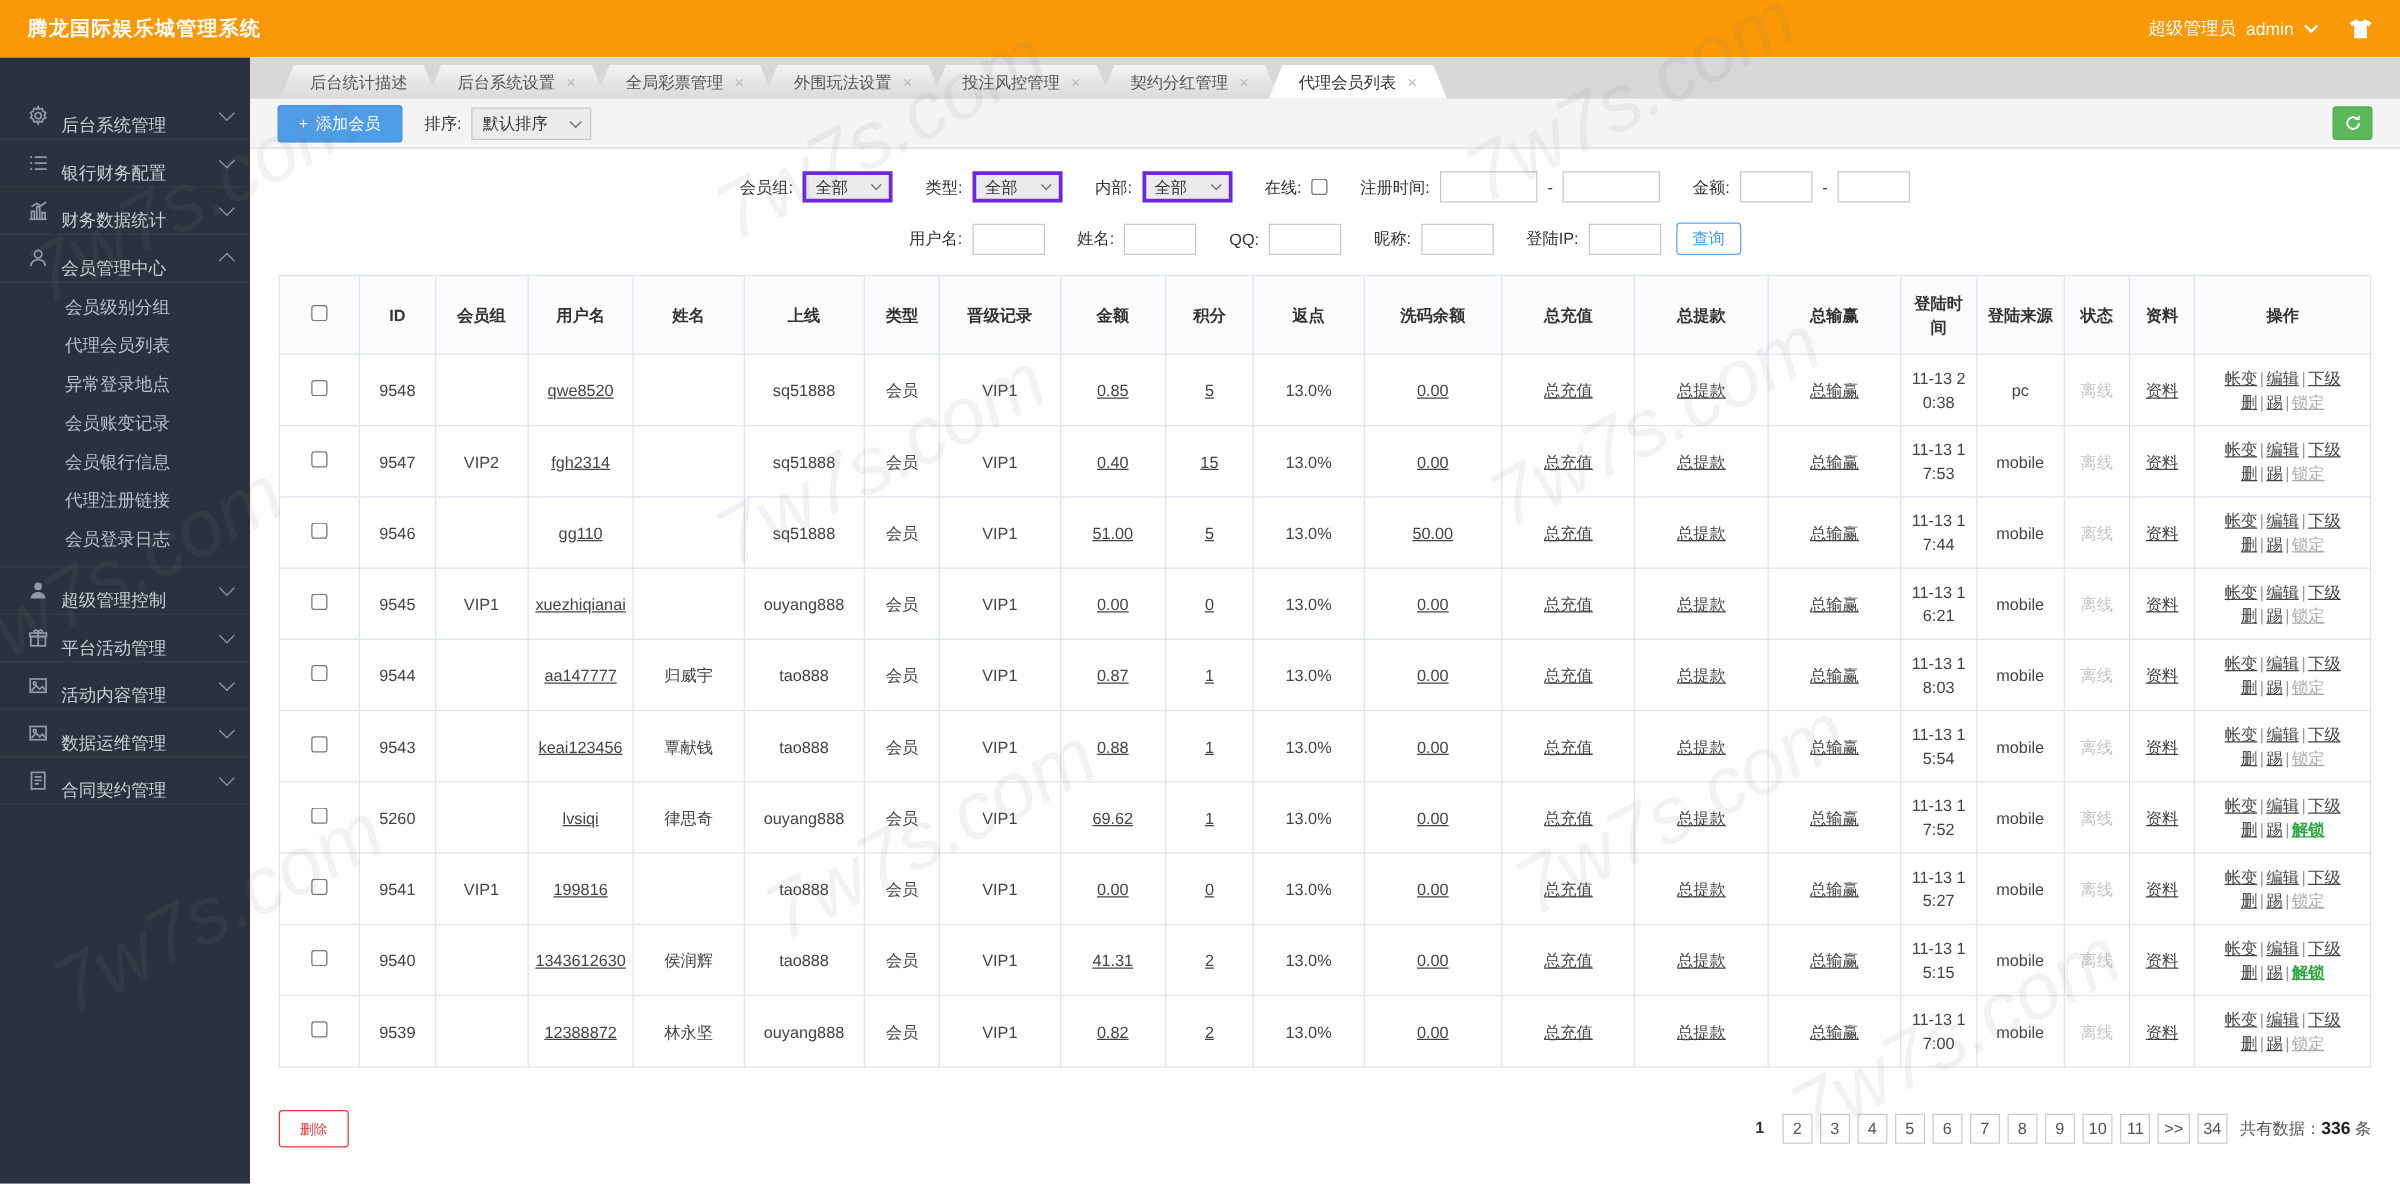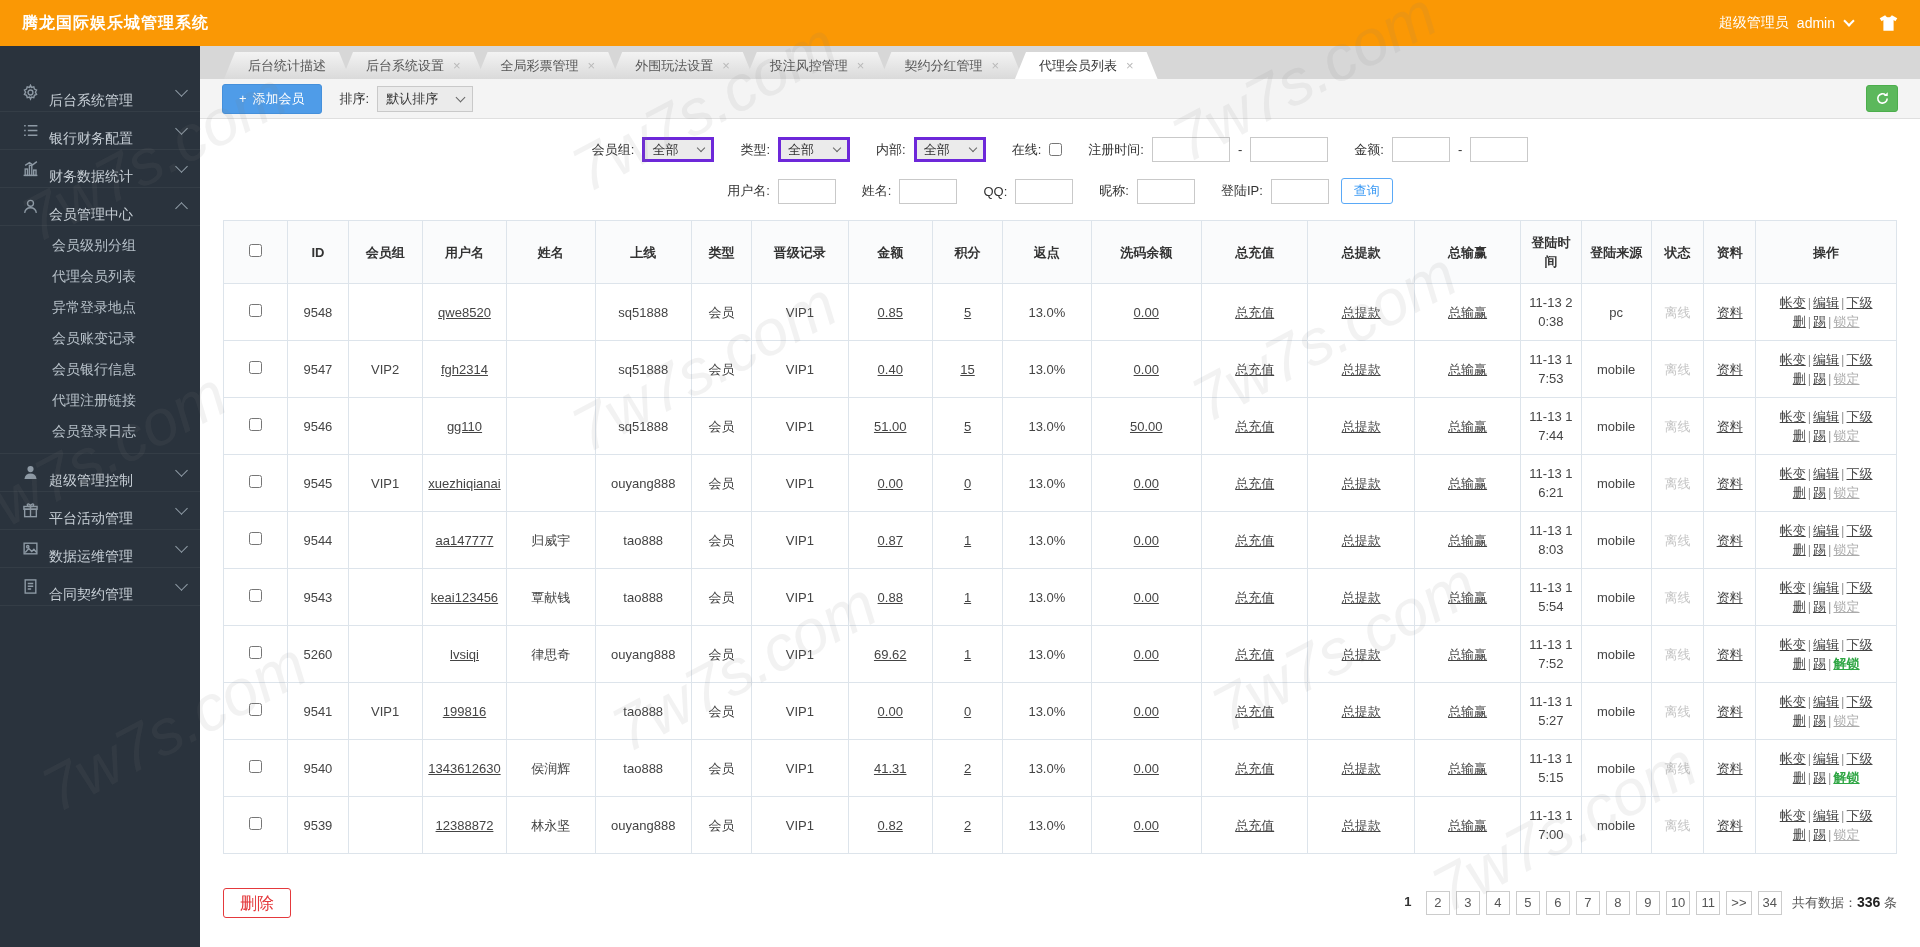--- a/index.html
+++ b/index.html
@@ -178,6 +178,17 @@
             </svg>
           </span>
           <span class="slabel">平台活动管理</span>
+          <span class="schev"></span>
+        </div>
+        <div class="side-item">
+          <span class="sicon">
+            <svg viewBox="0 0 16 16">
+              <rect x="2" y="3" width="12" height="10" fill="none" stroke="currentColor" stroke-width="1.3"></rect>
+              <circle cx="5.4" cy="6.3" r="1.1" fill="none" stroke="currentColor" stroke-width="1.3"></circle>
+              <path d="M3 11.8l3.4-3.8 2.8 2.8 2-2 2.6 3" fill="none" stroke="currentColor" stroke-width="1.3"></path>
+            </svg>
+          </span>
+          <span class="slabel">活动内容管理</span>
           <span class="schev"></span>
         </div>
         <div class="side-item">

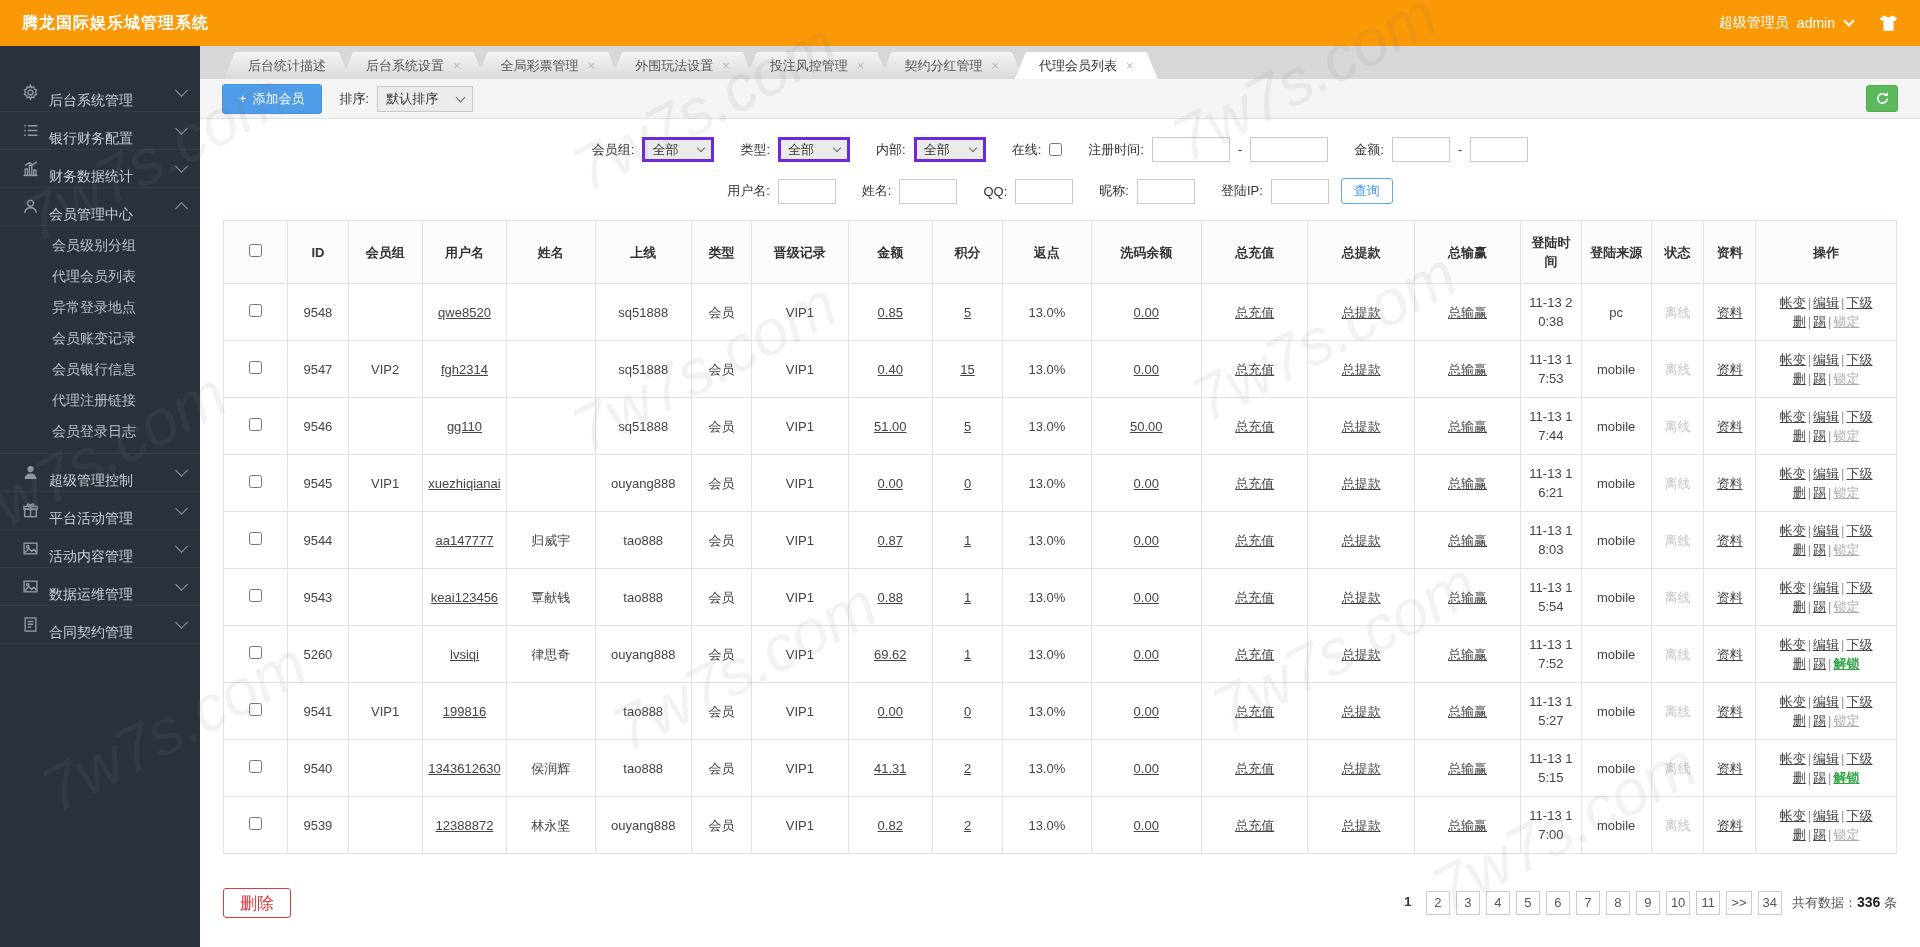--- a/index.html
+++ b/index.html
@@ -72,7 +72,7 @@
 
   
   .footer { display:flex; align-items:center; padding:34px 23px 0; }
-  .btn-del { height:30px; padding:0 16px; background:#fff; border:1px solid #E4393C; color:#E4393C; border-radius:3px; font-size:17px; cursor:pointer; }
+  .btn-del { height:30px; padding:0 16px; background:#fff; border:1px solid #E4393C; color:#E4393C; border-radius:3px; font-size:11px; cursor:pointer; }
   .footer .spacer { flex:1; }
   .pager { display:flex; align-items:center; gap:6px; }
   .page { min-width:24px; height:24px; line-height:22px; text-align:center; font-size:13px; color:#555; cursor:pointer; }

